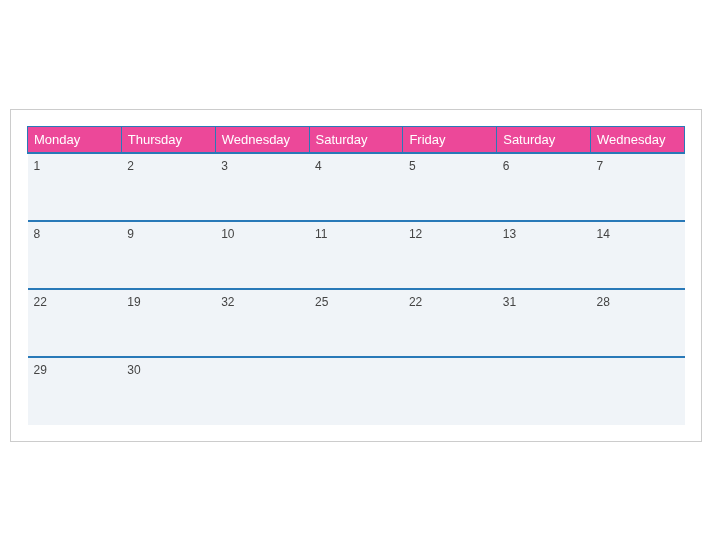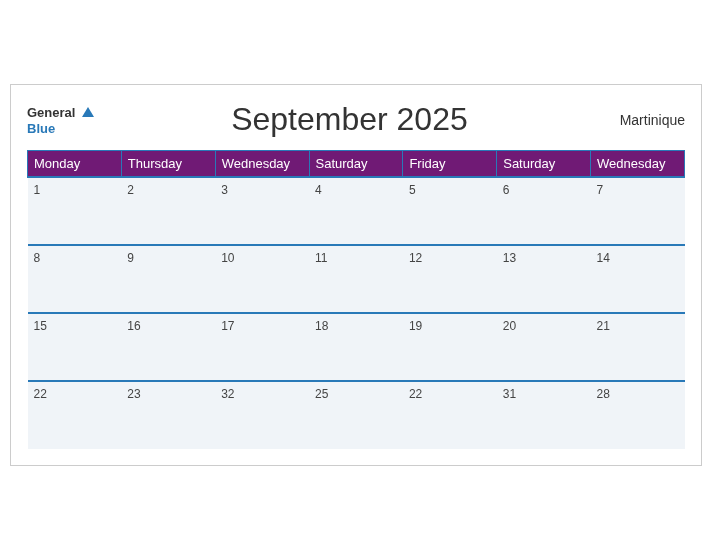--- a/index.html
+++ b/index.html
@@ -103,19 +103,6 @@
 <body>
 
 <div class="calendar-container">
-  <div class="calendar-header">
-    <div class="logo">
-      <div>
-        <span class="logo-general">General</span>
-        <span class="logo-triangle"></span>
-      </div>
-      <div>
-        <span class="logo-blue">Blue</span>
-      </div>
-    </div>
-    <div class="calendar-title">September 2025</div>
-    <div class="calendar-location">Martinique</div>
-  </div>
 
   <table class="calendar-grid">
     <thead>

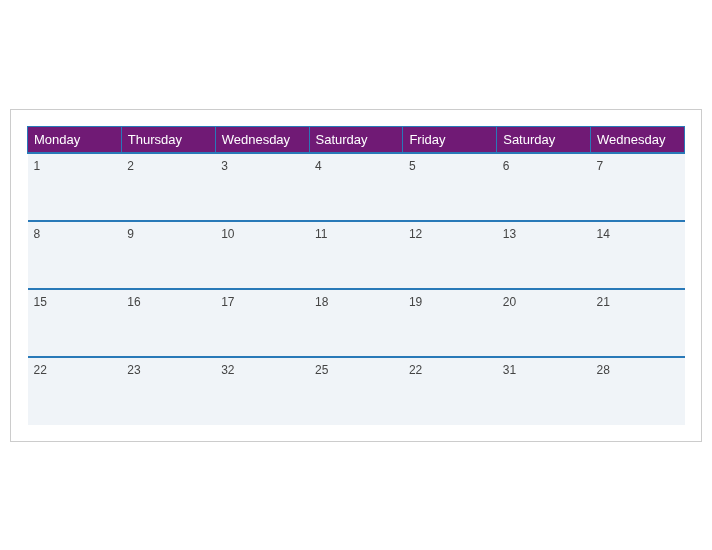--- a/index.html
+++ b/index.html
@@ -68,7 +68,7 @@
       border-collapse: collapse;
     }
     .calendar-grid thead tr {
-      background: #701a75;
+      background: #ec4899;
       margin-left: 48px;
     }
     .calendar-grid thead th {

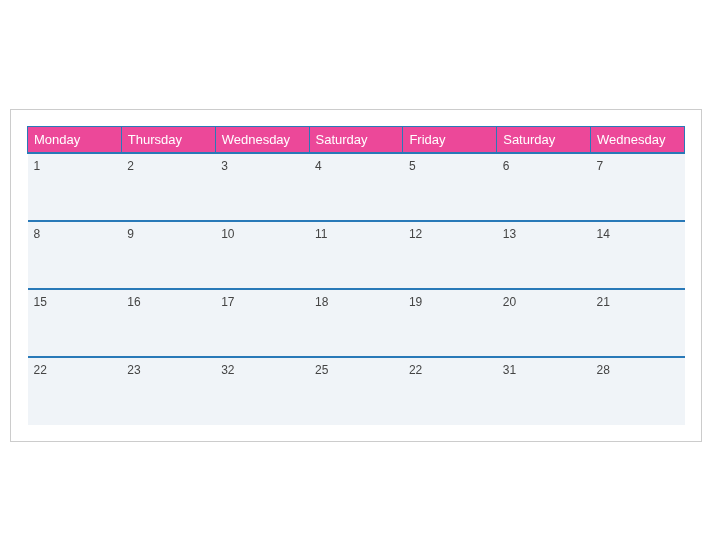--- a/index.html
+++ b/index.html
@@ -136,15 +136,6 @@
           <td><span class="day-number">14</span></td>
         </tr>
         <tr>
-          <td><span class="day-number">15</span></td>
-          <td><span class="day-number">16</span></td>
-          <td><span class="day-number">17</span></td>
-          <td><span class="day-number">18</span></td>
-          <td><span class="day-number">19</span></td>
-          <td><span class="day-number">20</span></td>
-          <td><span class="day-number">21</span></td>
-        </tr>
-        <tr>
           <td><span class="day-number">22</span></td>
           <td><span class="day-number">23</span></td>
           <td><span class="day-number">32</span></td>

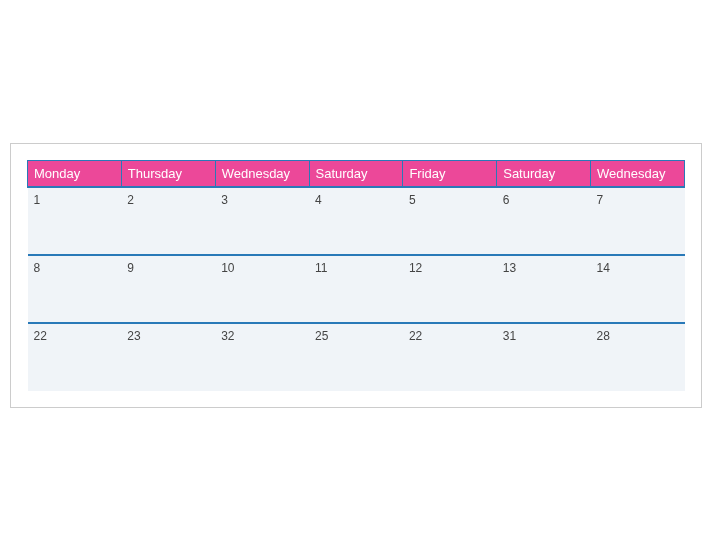--- a/index.html
+++ b/index.html
@@ -137,7 +137,7 @@
         </tr>
         <tr>
           <td><span class="day-number">22</span></td>
-          <td><span class="day-number">23</span></td>
+          <td><span class="day-number">19</span></td>
           <td><span class="day-number">32</span></td>
           <td><span class="day-number">25</span></td>
           <td><span class="day-number">22</span></td>

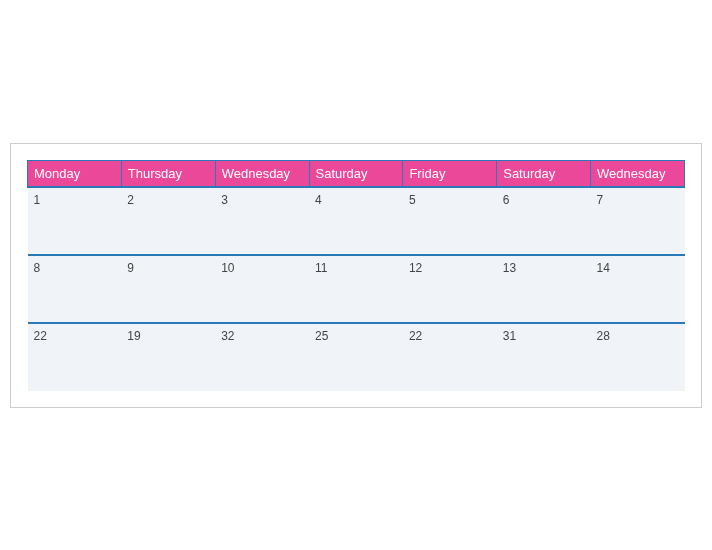--- a/index.html
+++ b/index.html
@@ -144,6 +144,15 @@
           <td><span class="day-number">31</span></td>
           <td><span class="day-number">28</span></td>
         </tr>
+        <tr>
+          <td><span class="day-number">29</span></td>
+          <td><span class="day-number">30</span></td>
+          <td></td>
+          <td></td>
+          <td></td>
+          <td></td>
+          <td></td>
+        </tr>
       </tbody>
   </table>
 </div>

